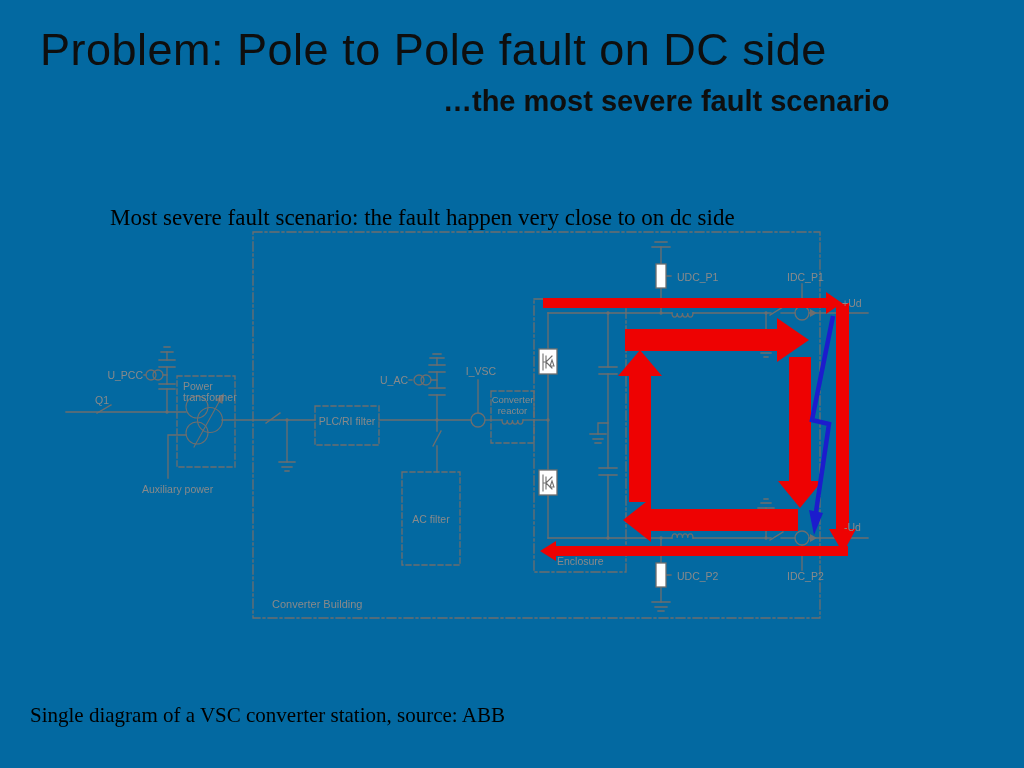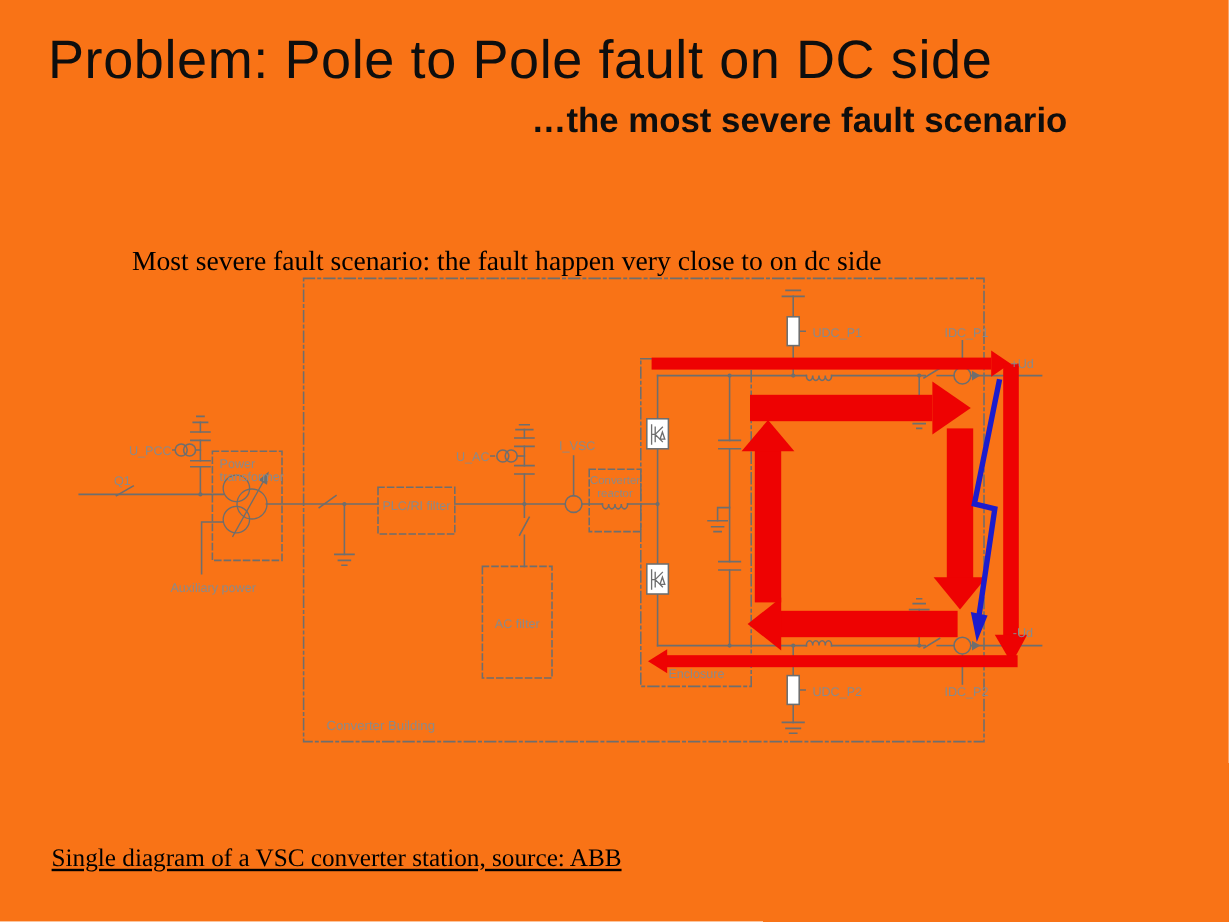--- a/index.html
+++ b/index.html
@@ -3,7 +3,7 @@
 <meta charset="utf-8">
 <style>
   html,body{margin:0;padding:0;background:#ffffff;}
-  .page{position:relative;width:1024px;height:768px;background:#f97316;overflow:hidden;
+  .page{position:relative;width:1024px;height:768px;background:#0369a1;overflow:hidden;
         font-family:"Liberation Sans",sans-serif;}
   .slide-title{position:absolute;left:40px;top:24px;font-size:45px;color:#0e0e0e;
         white-space:nowrap;font-weight:400;letter-spacing:0.5px;}

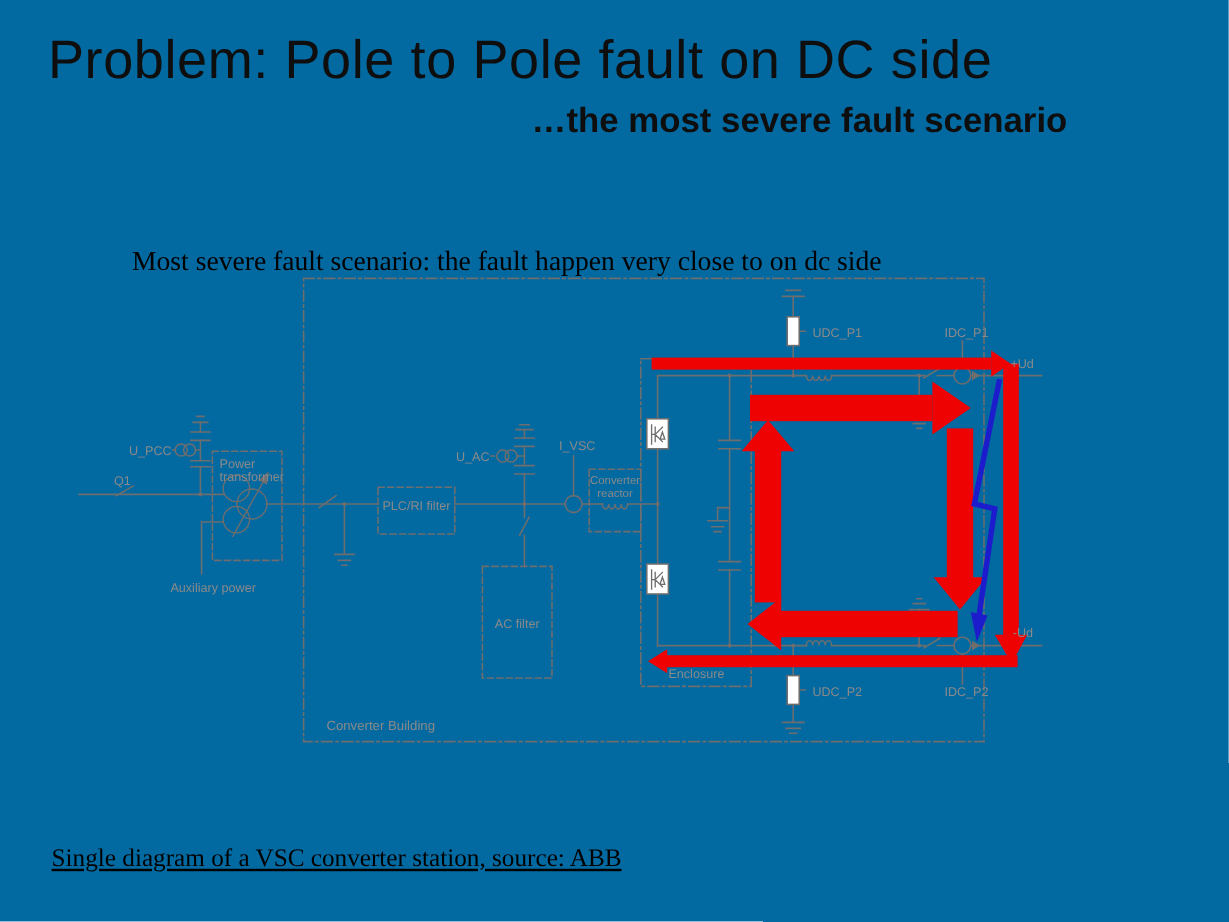--- a/index.html
+++ b/index.html
@@ -11,8 +11,8 @@
         white-space:nowrap;font-weight:700;}
   .body-text{position:absolute;left:110px;top:192px;font-size:23px;color:#000;
         font-family:"Liberation Serif",serif;white-space:nowrap;margin-top:13px;}
-  .caption-text{position:absolute;left:43px;top:703px;font-size:21px;color:#000;
-        font-family:"Liberation Serif",serif;white-space:nowrap;text-decoration:underline;}
+  .caption-text{position:absolute;left:30px;top:703px;font-size:21px;color:#000;
+        font-family:"Liberation Serif",serif;white-space:nowrap;}
   svg.diagram{position:absolute;left:0;top:0;}
   svg text{font-family:"Liberation Sans",sans-serif;font-size:10.5px;}
   .wire{stroke-width:1.3;fill:none;stroke-linecap:square;}

